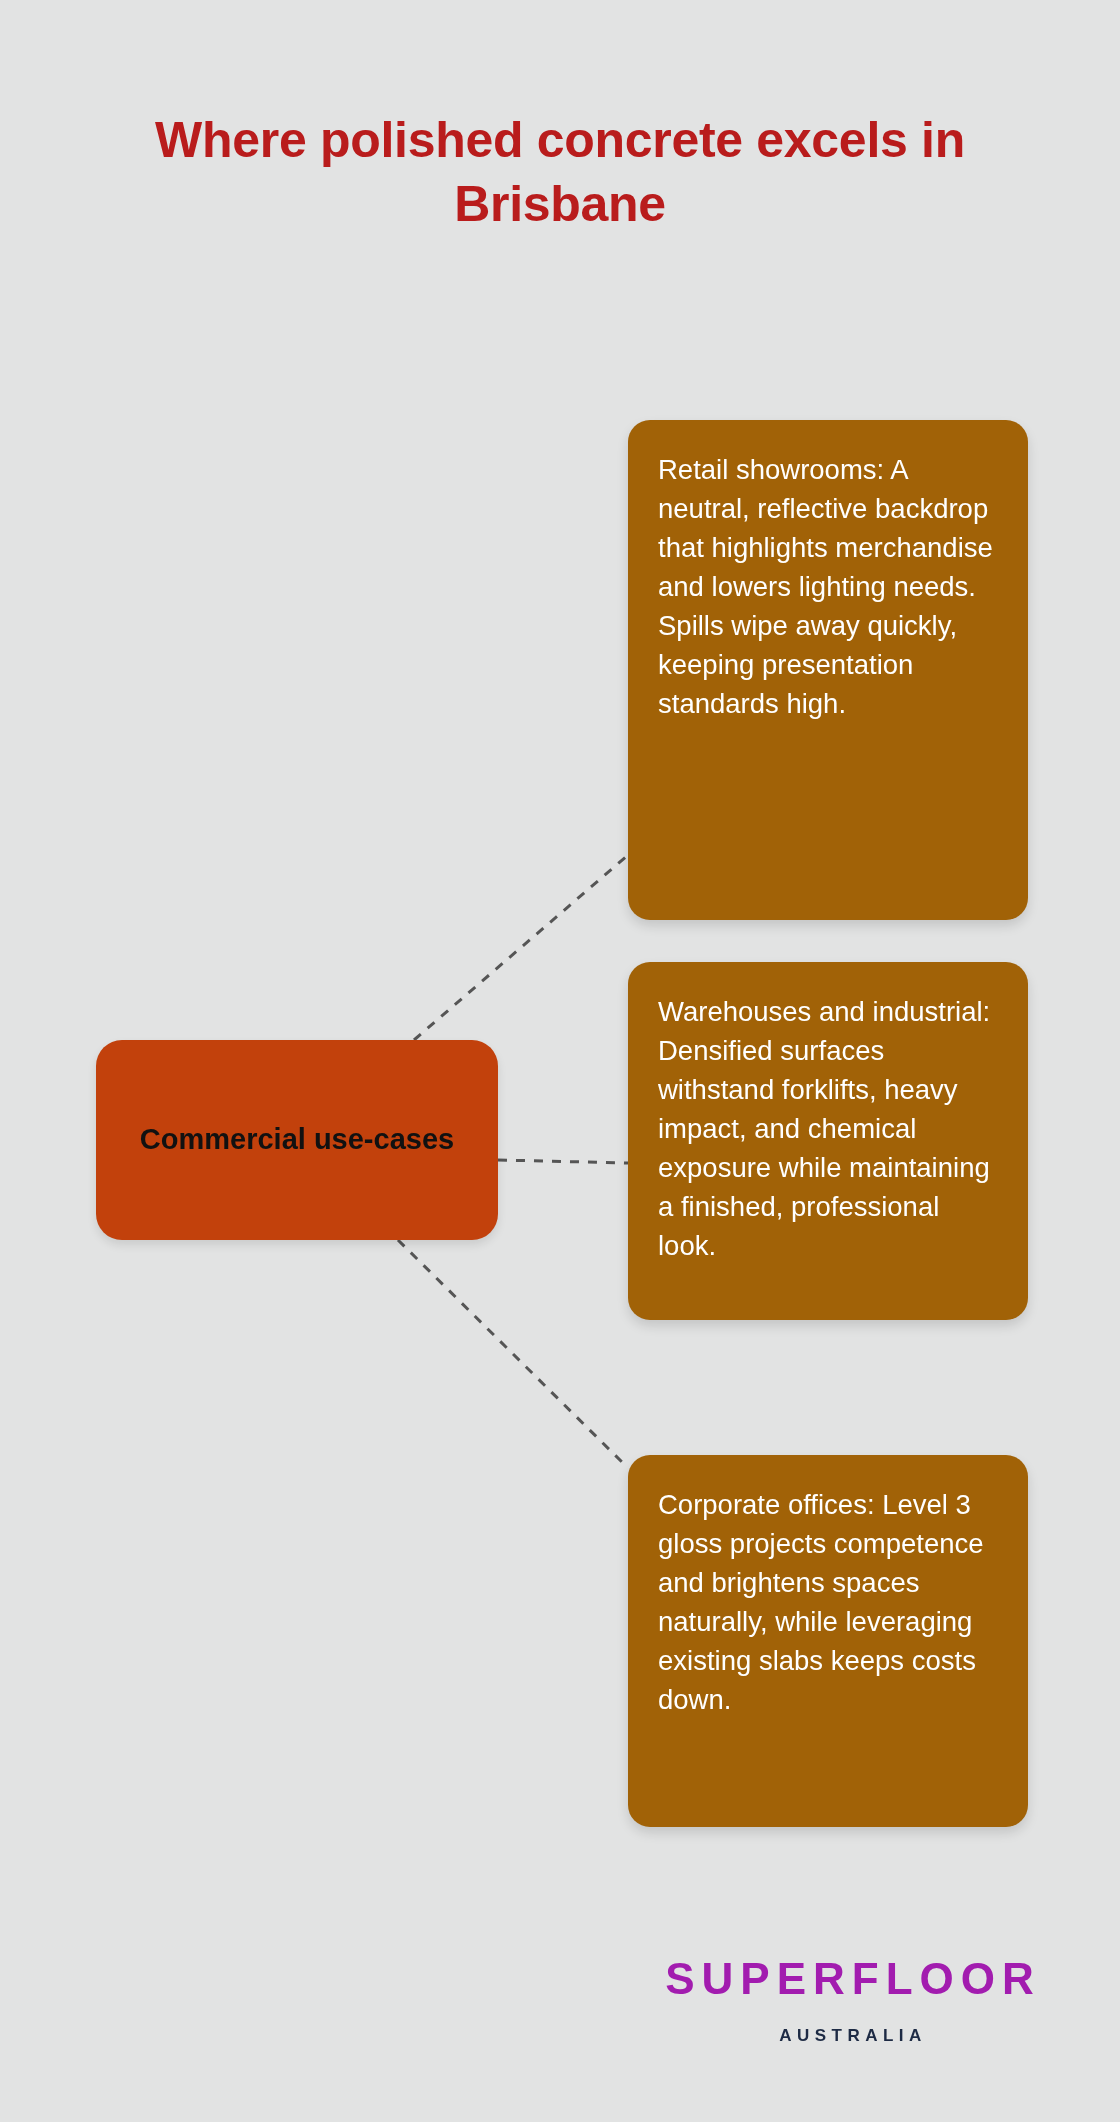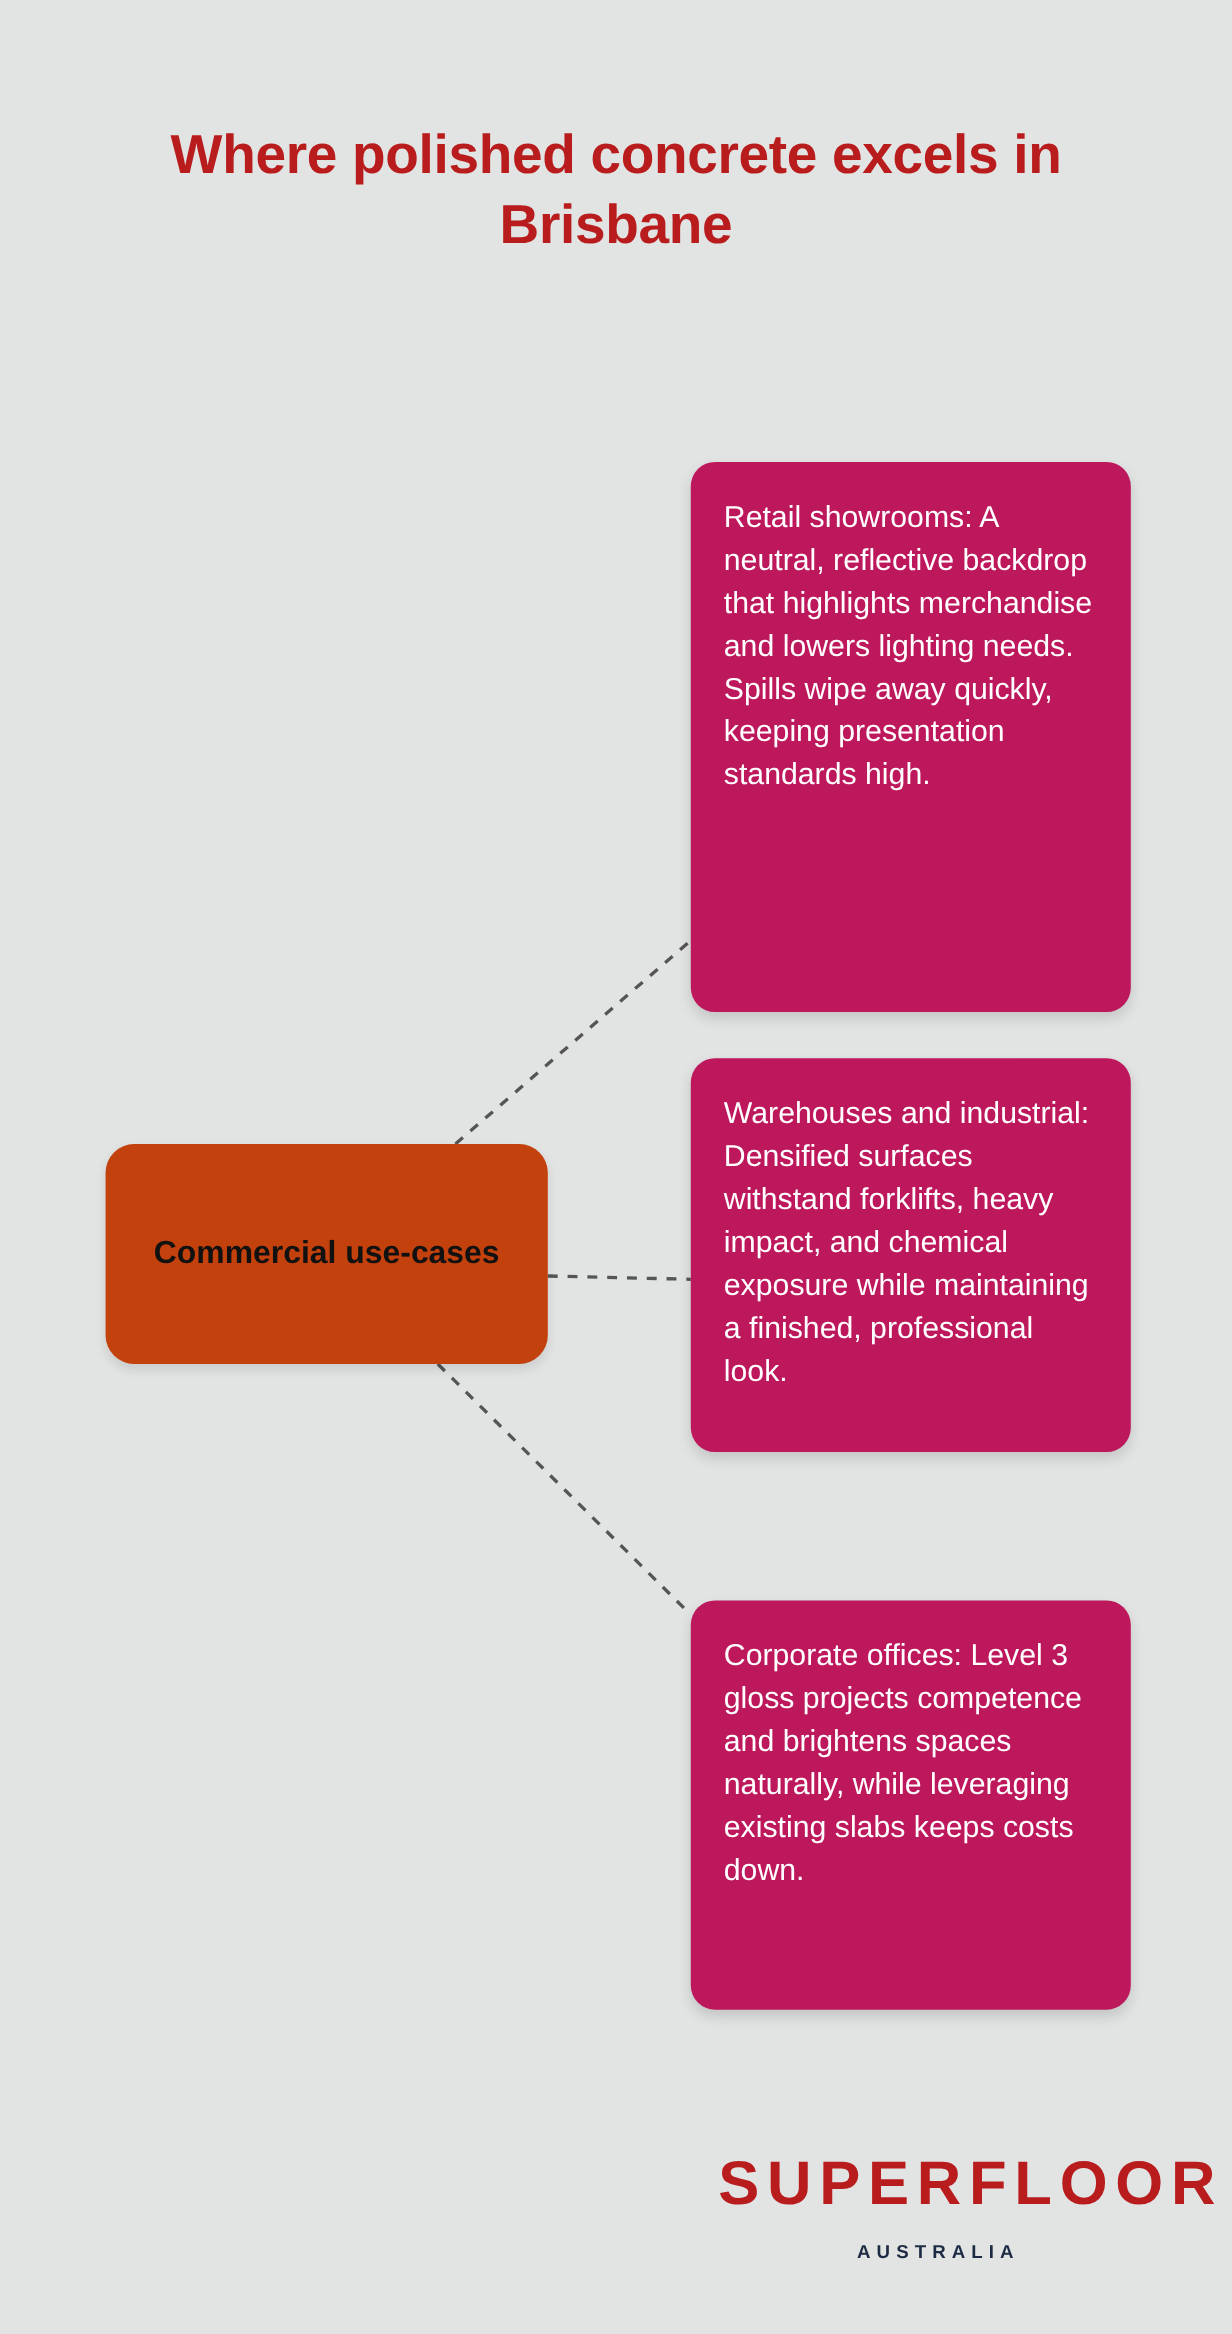--- a/index.html
+++ b/index.html
@@ -71,7 +71,7 @@
   
   .branch-card {
     position: absolute;
-    background: #be185d;
+    background: #a16207;
     border-radius: 22px;
     box-shadow: 0 6px 12px rgba(0,0,0,0.13);
     color: #ffffff;

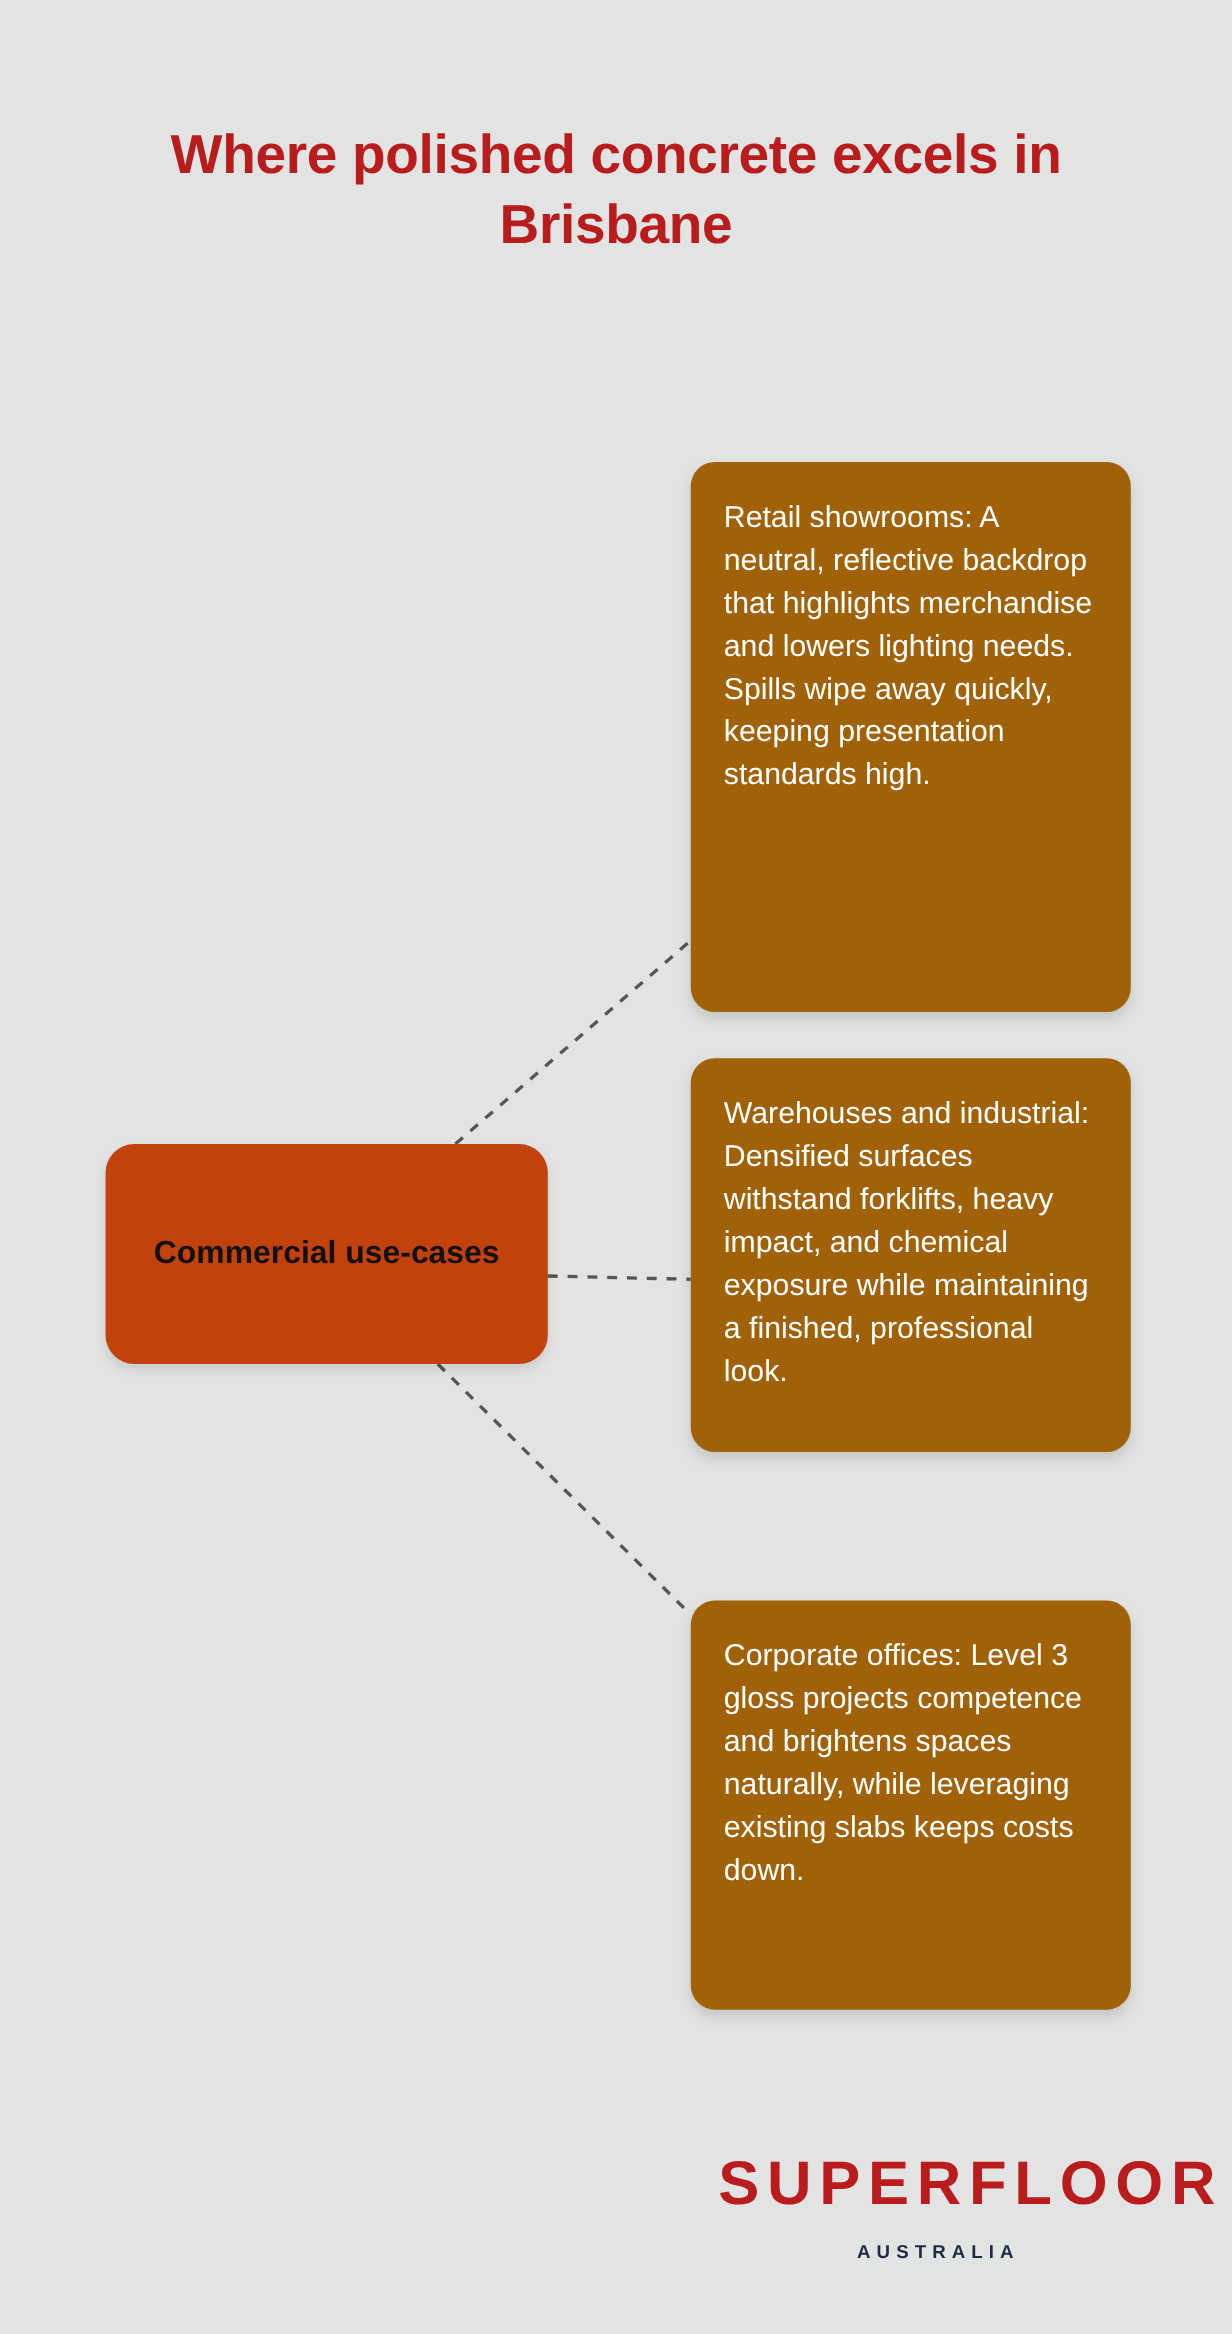--- a/index.html
+++ b/index.html
@@ -92,10 +92,10 @@
     text-align: center;
   }
   #logo .logo-main {
-    font-size: 56px;
+    font-size: 44px;
     font-weight: bold;
     letter-spacing: 7px;
-    color: #b91c1c;
+    color: #a21caf;
     line-height: 1;
   }
   #logo .logo-sub {

